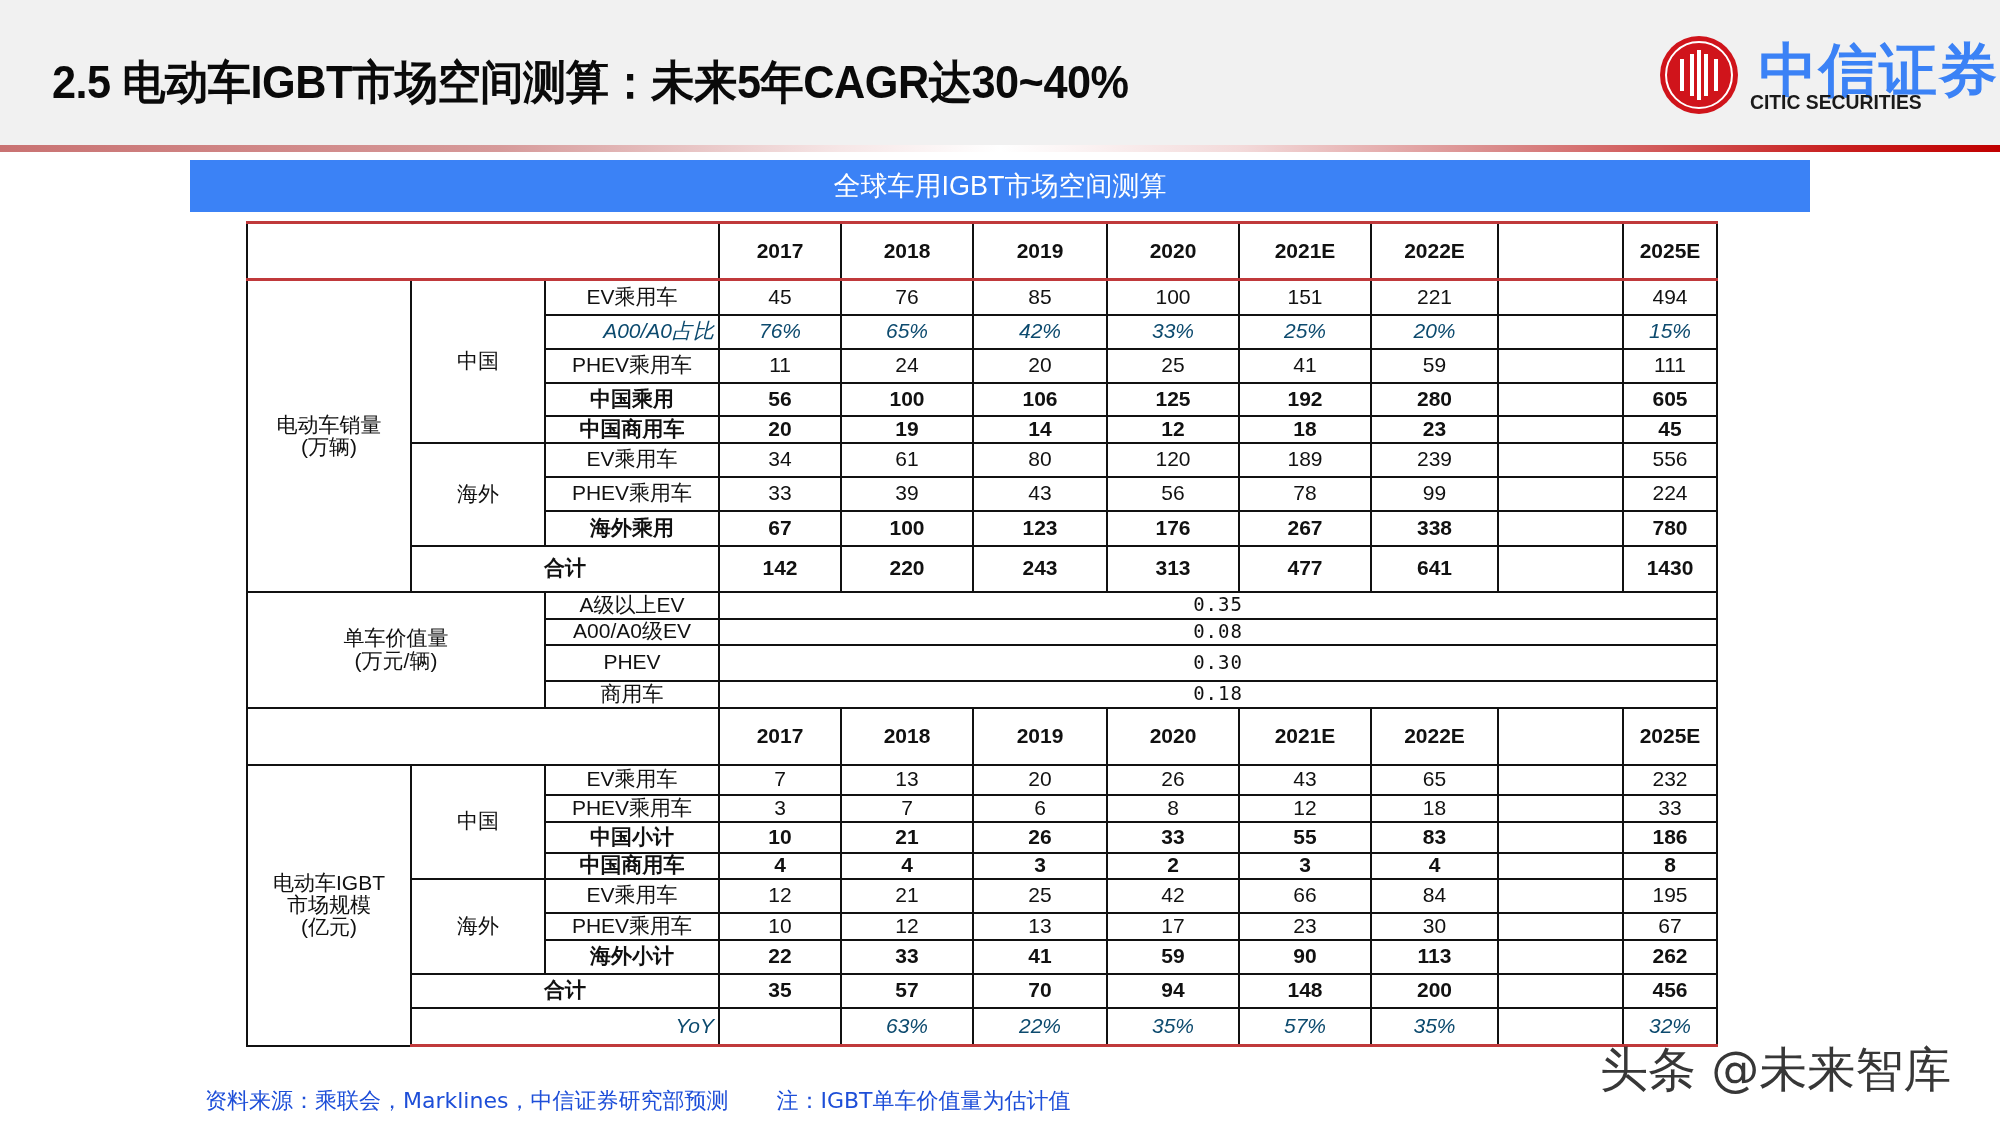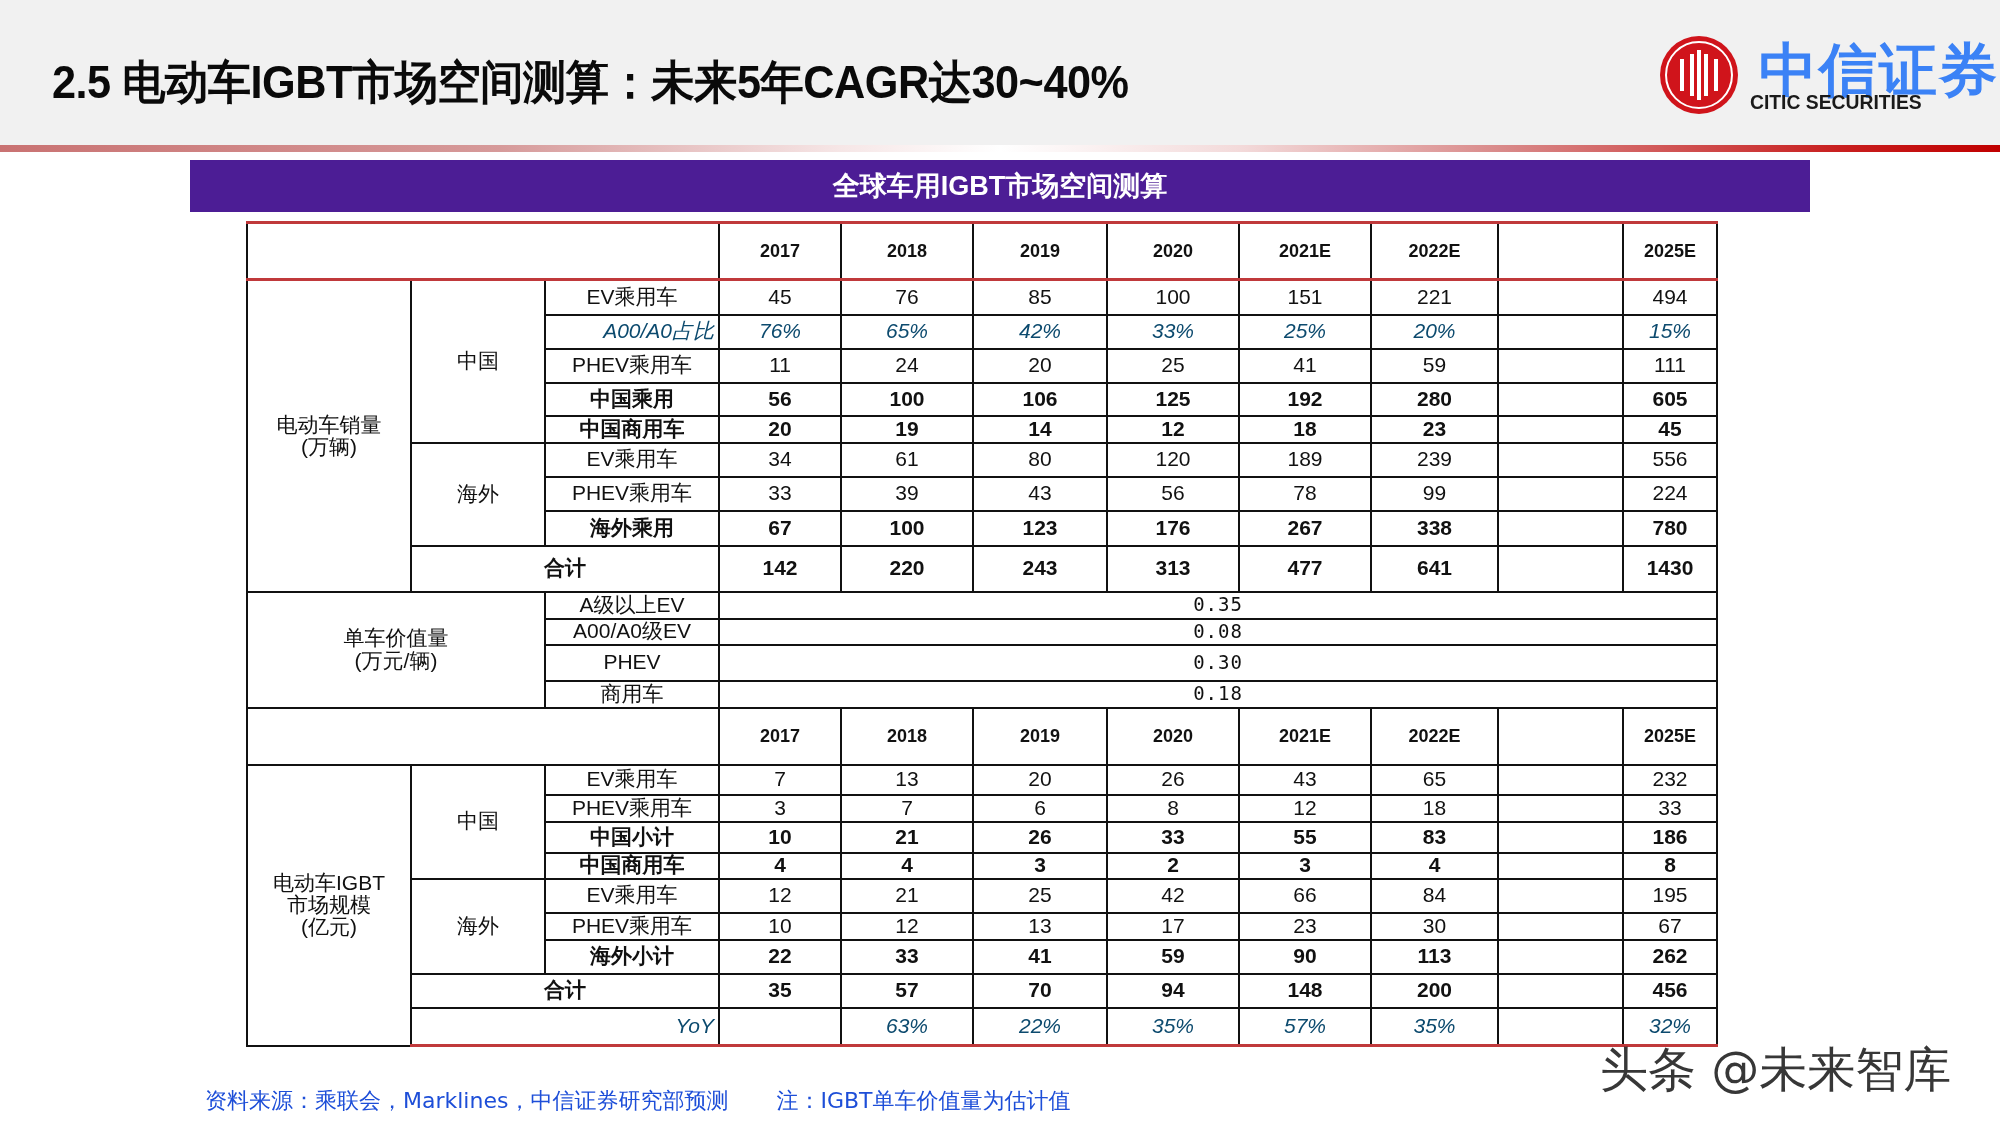--- a/index.html
+++ b/index.html
@@ -19,8 +19,8 @@
   .logo-en { position:absolute; left:90px; top:54px; font-size:21px; font-weight:bold; color:#1a1a1a; white-space:nowrap;
              font-family:"Liberation Sans", sans-serif; transform:scaleX(0.92); transform-origin:left; }
 
-  .banner { position:absolute; left:190px; top:160px; width:1620px; height:52px; background:#4c1d95; color:#fff;
-            font-size:27px; font-weight:bold; text-align:center; line-height:52px; }
+  .banner { position:absolute; left:190px; top:160px; width:1620px; height:52px; background:#3b82f6; color:#fff;
+            font-size:27px; font-weight:normal; text-align:center; line-height:52px; }
 
   table.grid { position:absolute; left:246px; top:221px; width:1470px; border-collapse:collapse; table-layout:fixed;
                font-size:21px; }

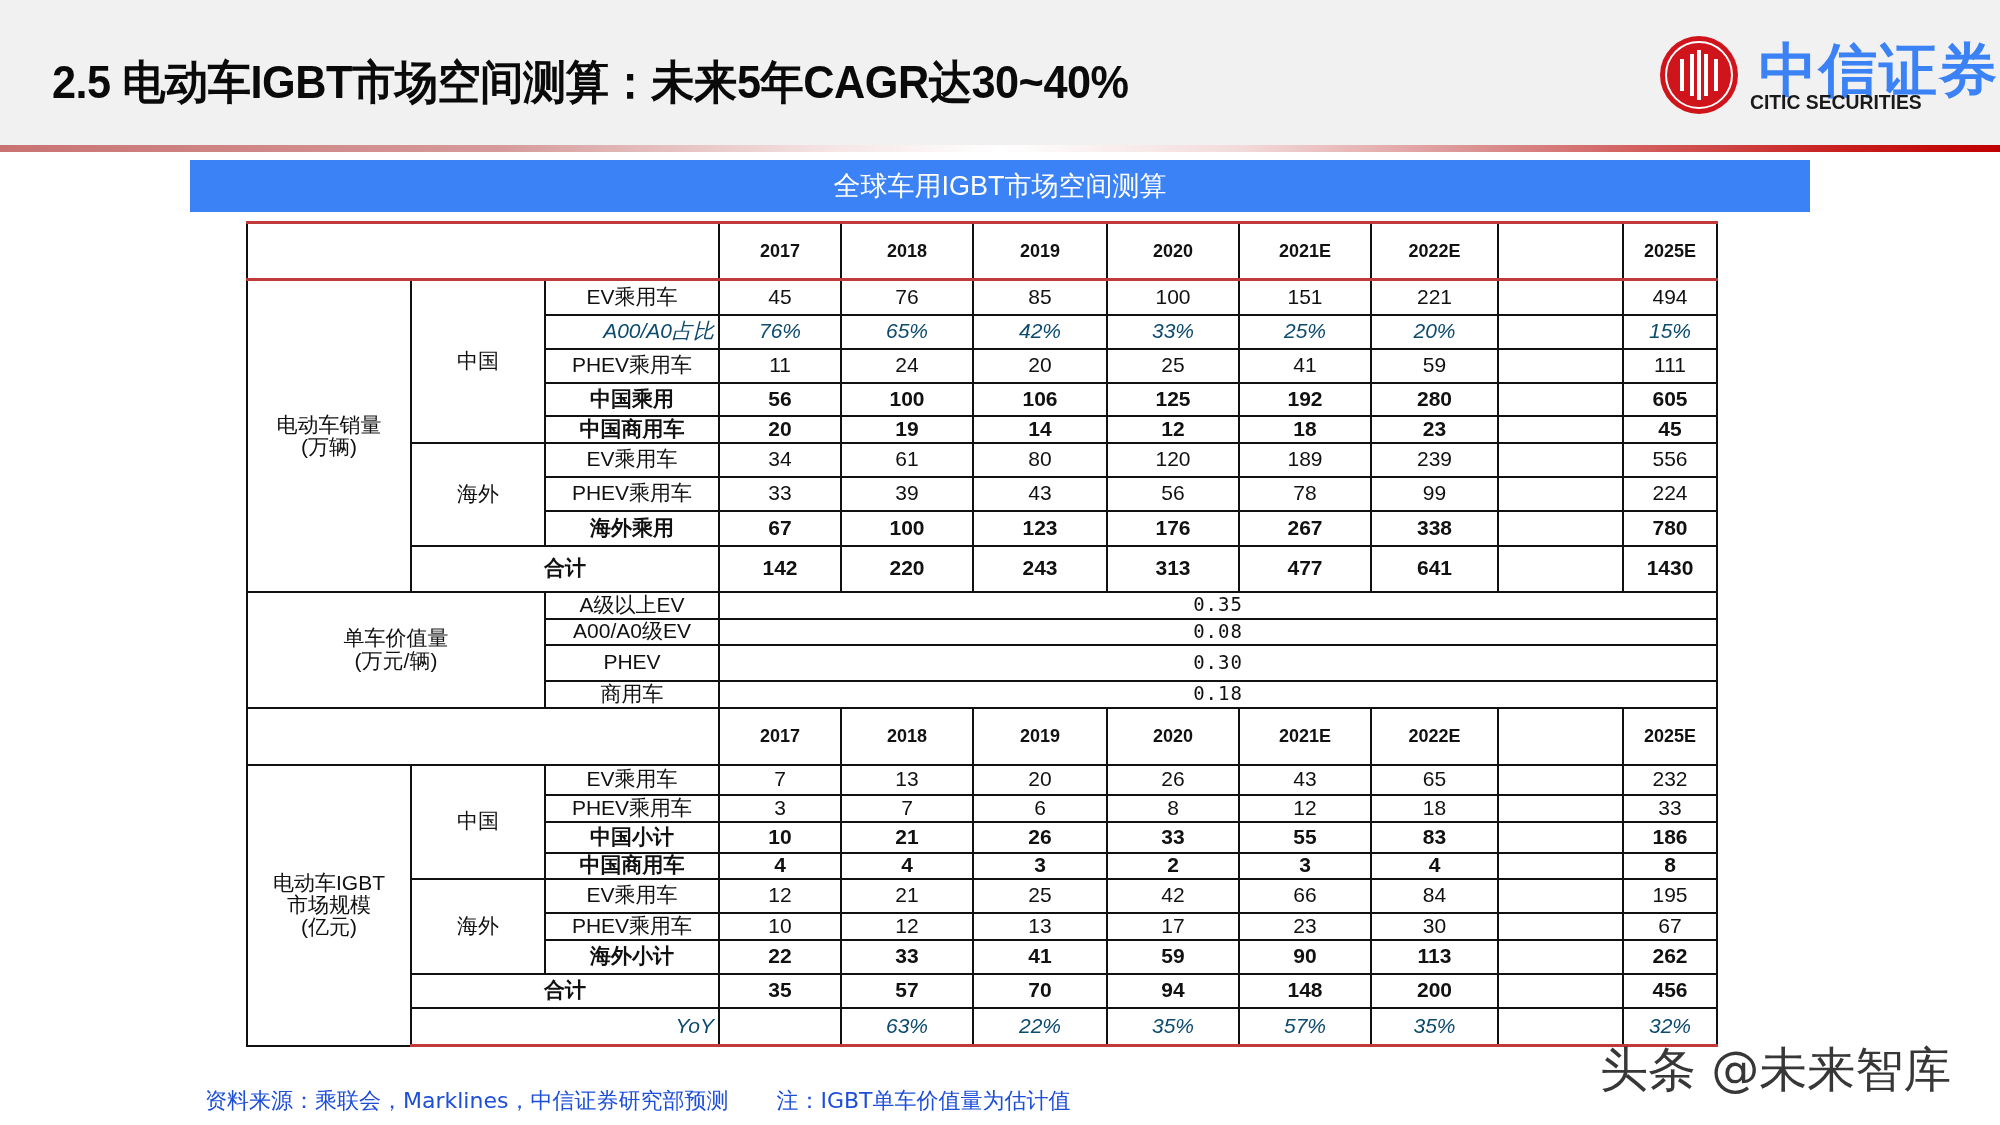--- a/index.html
+++ b/index.html
@@ -27,7 +27,7 @@
   table.grid td { border:2px solid #111; text-align:center; vertical-align:middle; padding:0; line-height:1.05; overflow:hidden; white-space:nowrap; }
   table.grid td.b { font-weight:bold; }
   table.grid .blue td, table.grid td.blue { color:#0c4a6e; font-style:italic; }
-  table.grid td.hdr { font-weight:bold; font-size:18px; }
+  table.grid td.hdr { font-weight:bold; font-size:21px; }
   table.grid td.lbl-right { text-align:right; padding-right:4px; }
   table.grid tr.hdr-first td { border-top:3px solid #c0393b; }
   table.grid tr.hdr-first td { border-bottom:3px solid #c0393b; }

